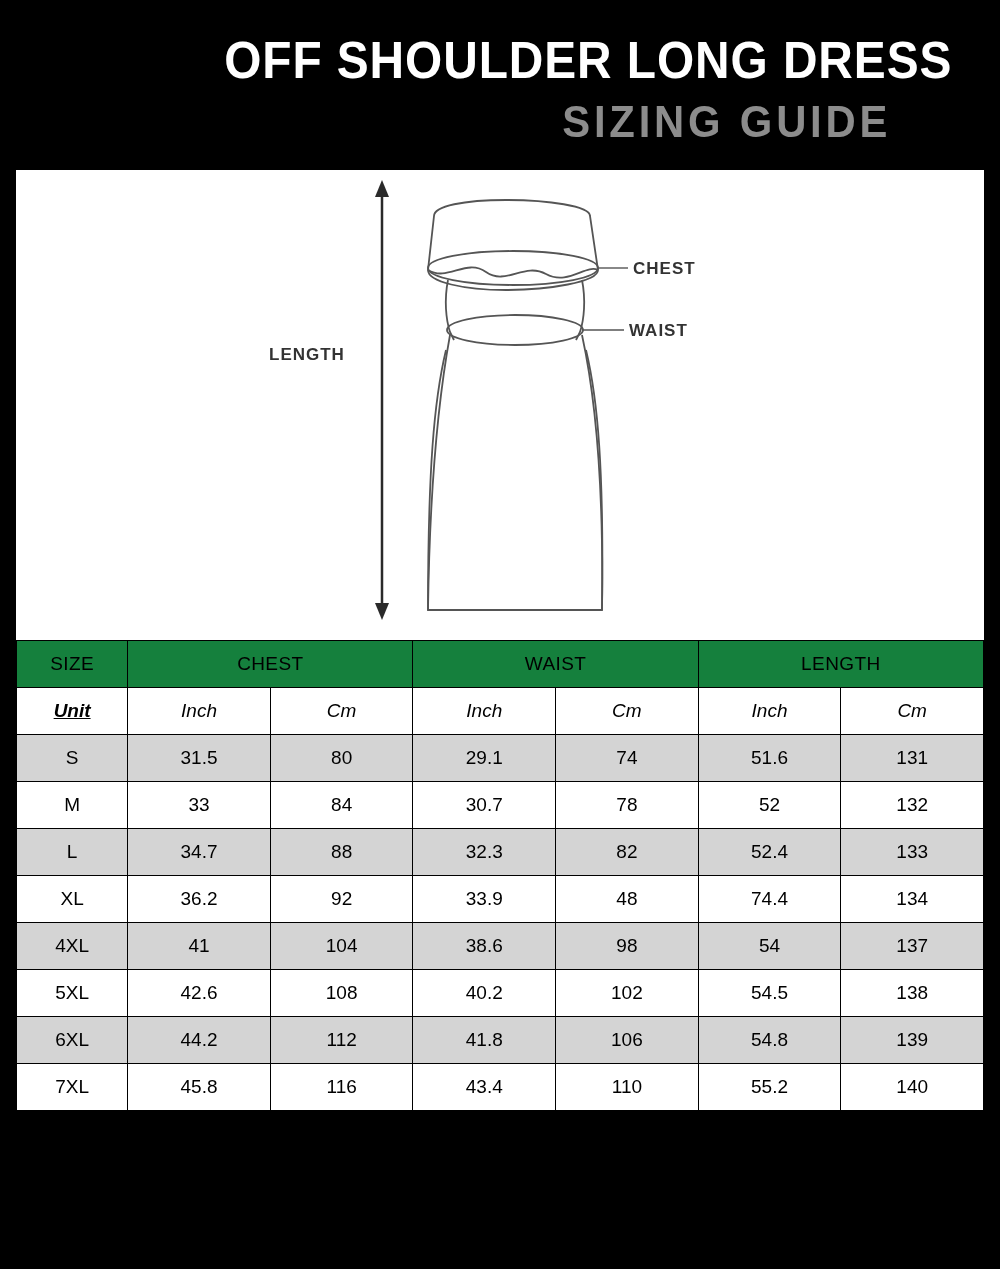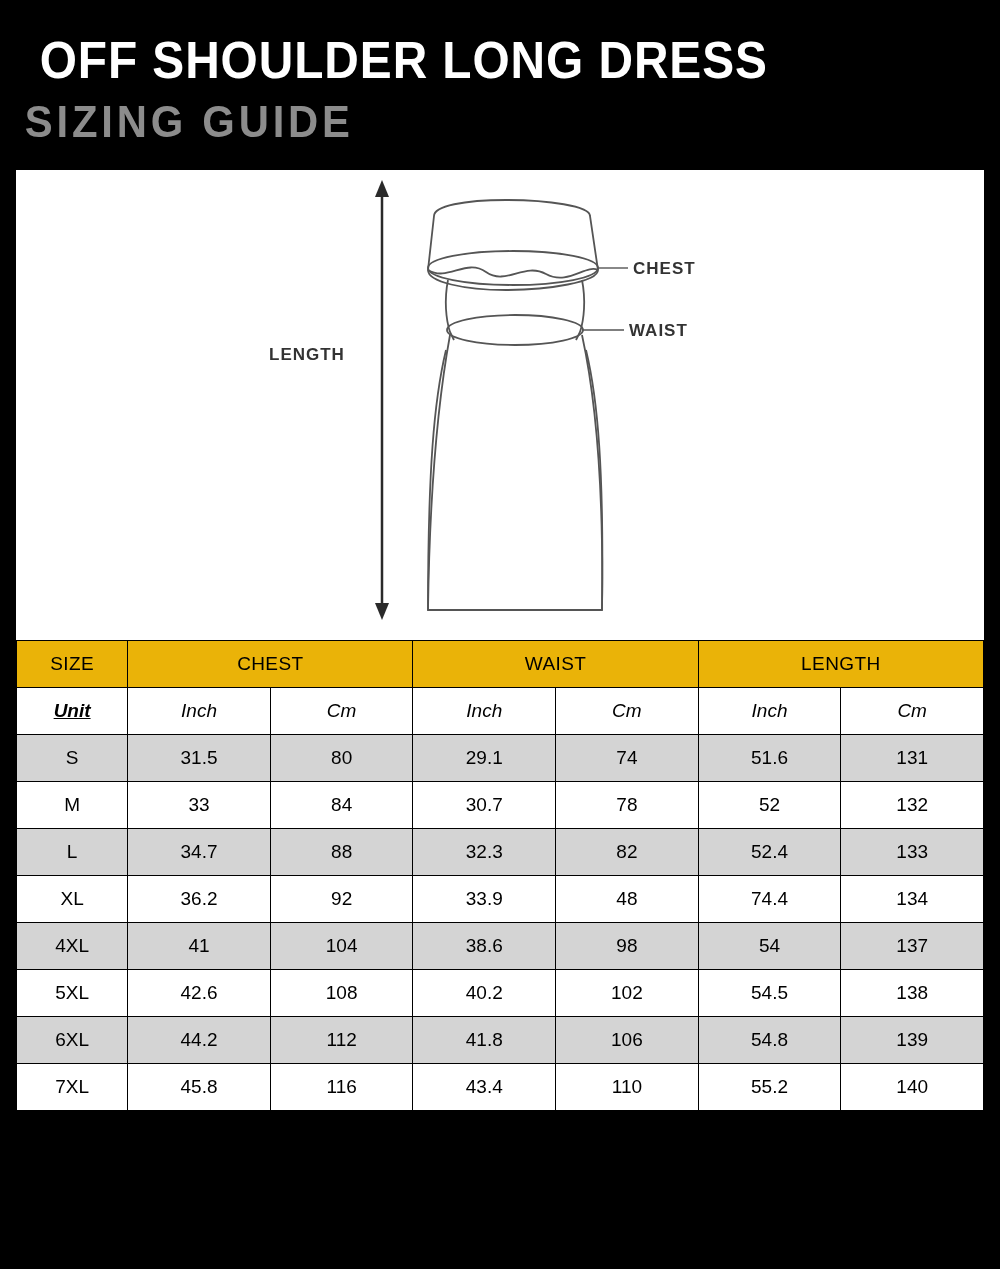--- a/index.html
+++ b/index.html
@@ -23,7 +23,7 @@
   
   .header {
     padding: 34px 8px 26px 0;
-    text-align: left;
+    text-align: right;
   }
   .title {
     color: #ffffff;

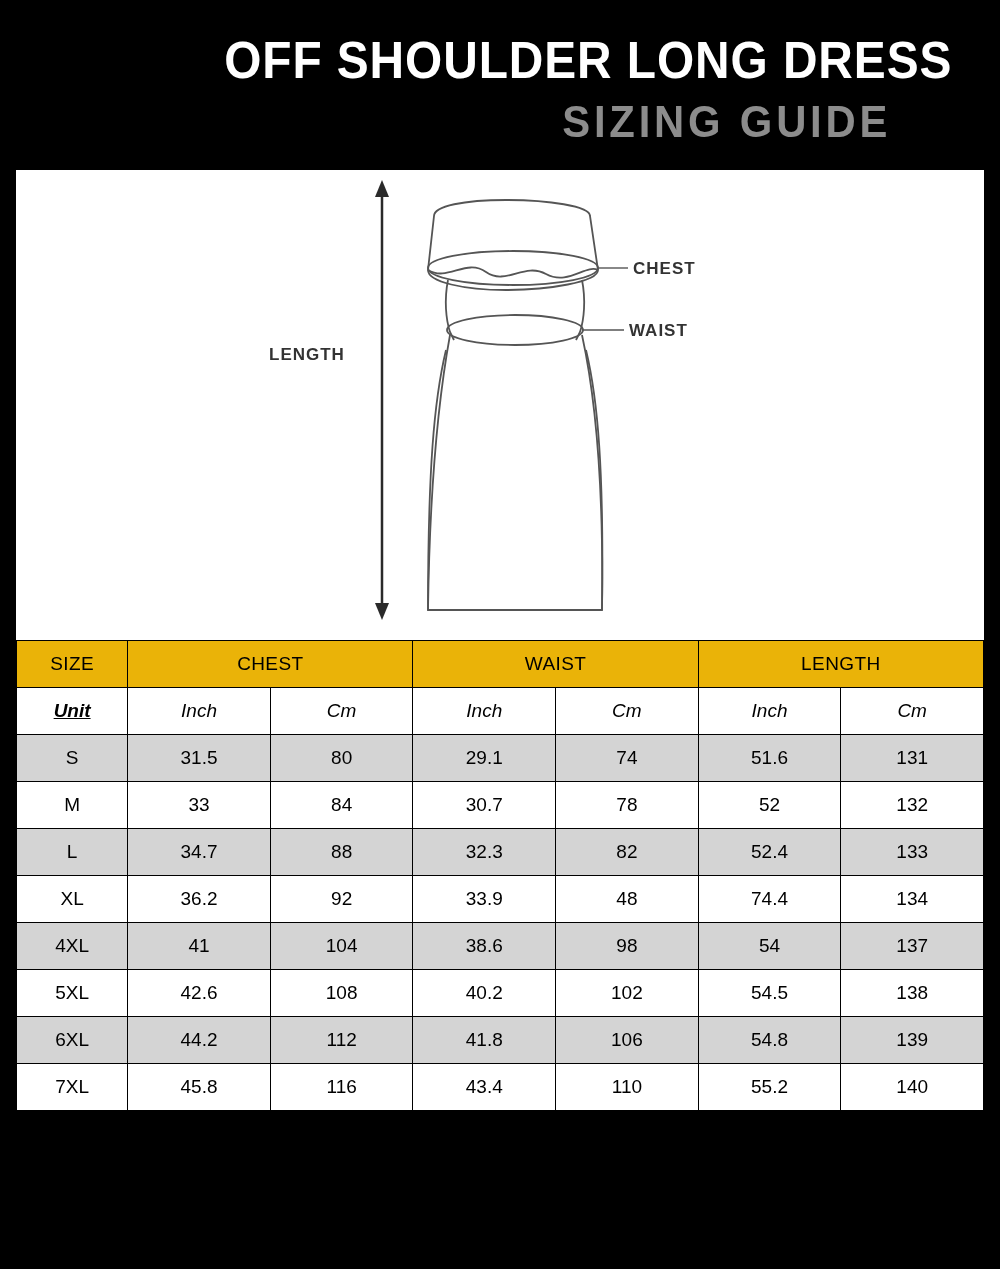--- a/index.html
+++ b/index.html
@@ -79,7 +79,7 @@
     font-weight: normal;
   }
   .head-row th {
-    background: #eab308;
+    background: #15803d;
     font-weight: bold;
     font-size: 19px;
     letter-spacing: 0.4px;

